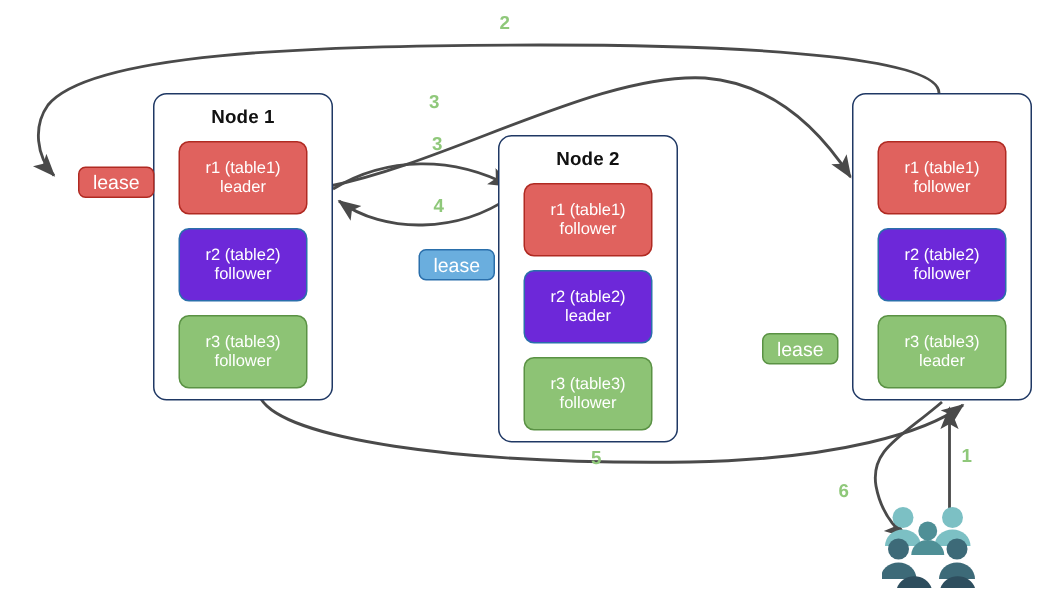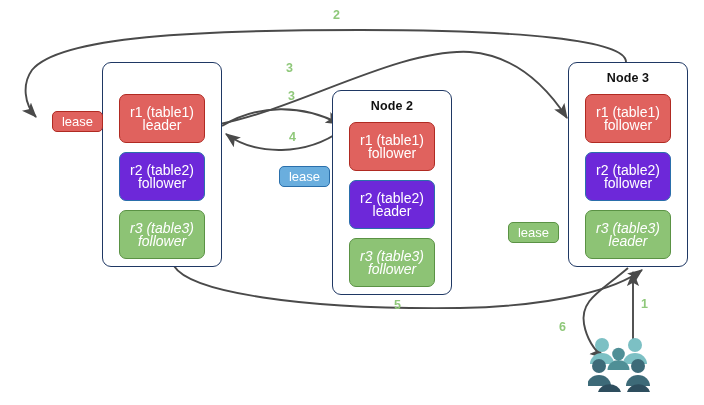--- a/index.html
+++ b/index.html
@@ -54,6 +54,7 @@
   </svg>
 
   <div class="node" style="left:102px;top:62px;width:118px;height:203px;">
+    <div class="node-title">Node 1</div>
     <div class="replica r-red" style="top:31px;height:47px;">
       <span>r1 (table1)</span>
       <span>leader</span>

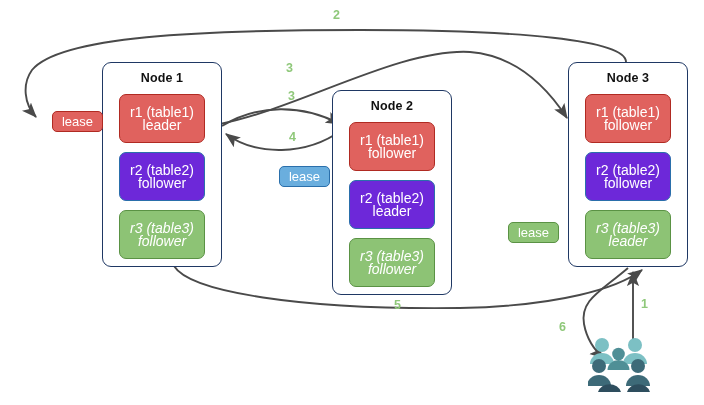--- a/index.html
+++ b/index.html
@@ -86,7 +86,6 @@
   </div>
 
   <div class="node" style="left:568px;top:62px;width:118px;height:203px;">
-    <div class="node-title">Node 3</div>
     <div class="replica r-red" style="top:31px;height:47px;">
       <span>r1 (table1)</span>
       <span>follower</span>

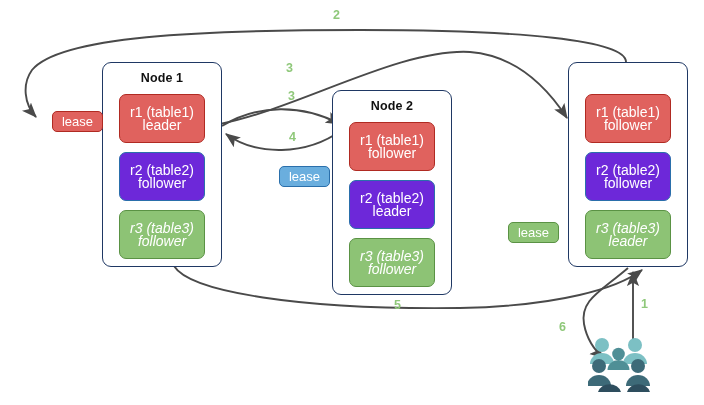--- a/index.html
+++ b/index.html
@@ -13,7 +13,7 @@
       font-size:12.5px;font-weight:bold;color:#111111;letter-spacing:.1px;}
   .replica{position:absolute;left:16px;right:16px;border-radius:7px;
       display:flex;flex-direction:column;align-items:center;justify-content:center;
-      color:#ffffff;font-size:14px;line-height:13px;text-align:center;}
+      color:#ffffff;font-size:11px;line-height:13px;text-align:center;}
   .replica span{display:block;}
   .r-red{background:#e0625e;border:1.6px solid #b02a22;}
   .r-blue{background:#6d28d9;border:1.6px solid #2a6fab;}

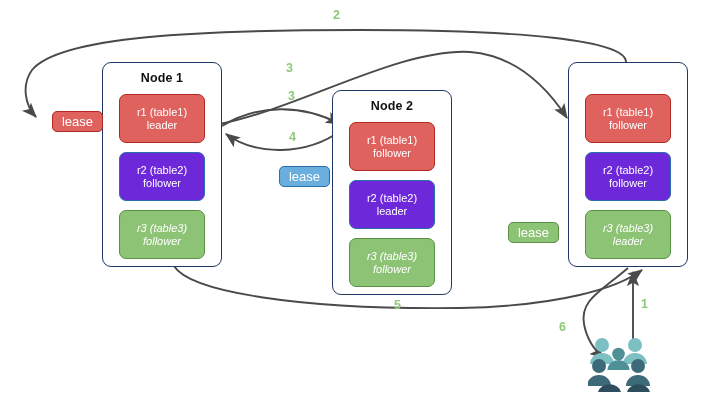--- a/index.html
+++ b/index.html
@@ -17,7 +17,7 @@
   .replica span{display:block;}
   .r-red{background:#e0625e;border:1.6px solid #b02a22;}
   .r-blue{background:#6d28d9;border:1.6px solid #2a6fab;}
-  .r-green{background:#8dc375;border:1.6px solid #5a9244;font-style:italic;}
+  .r-green{background:#8dc375;border:1.6px solid #5a9244;}
   .lease{position:absolute;border-radius:5px;display:flex;align-items:center;justify-content:center;
       color:#ffffff;font-size:13px;z-index:3;}
   .l-red{background:#e0625e;border:1.5px solid #b02a22;}

